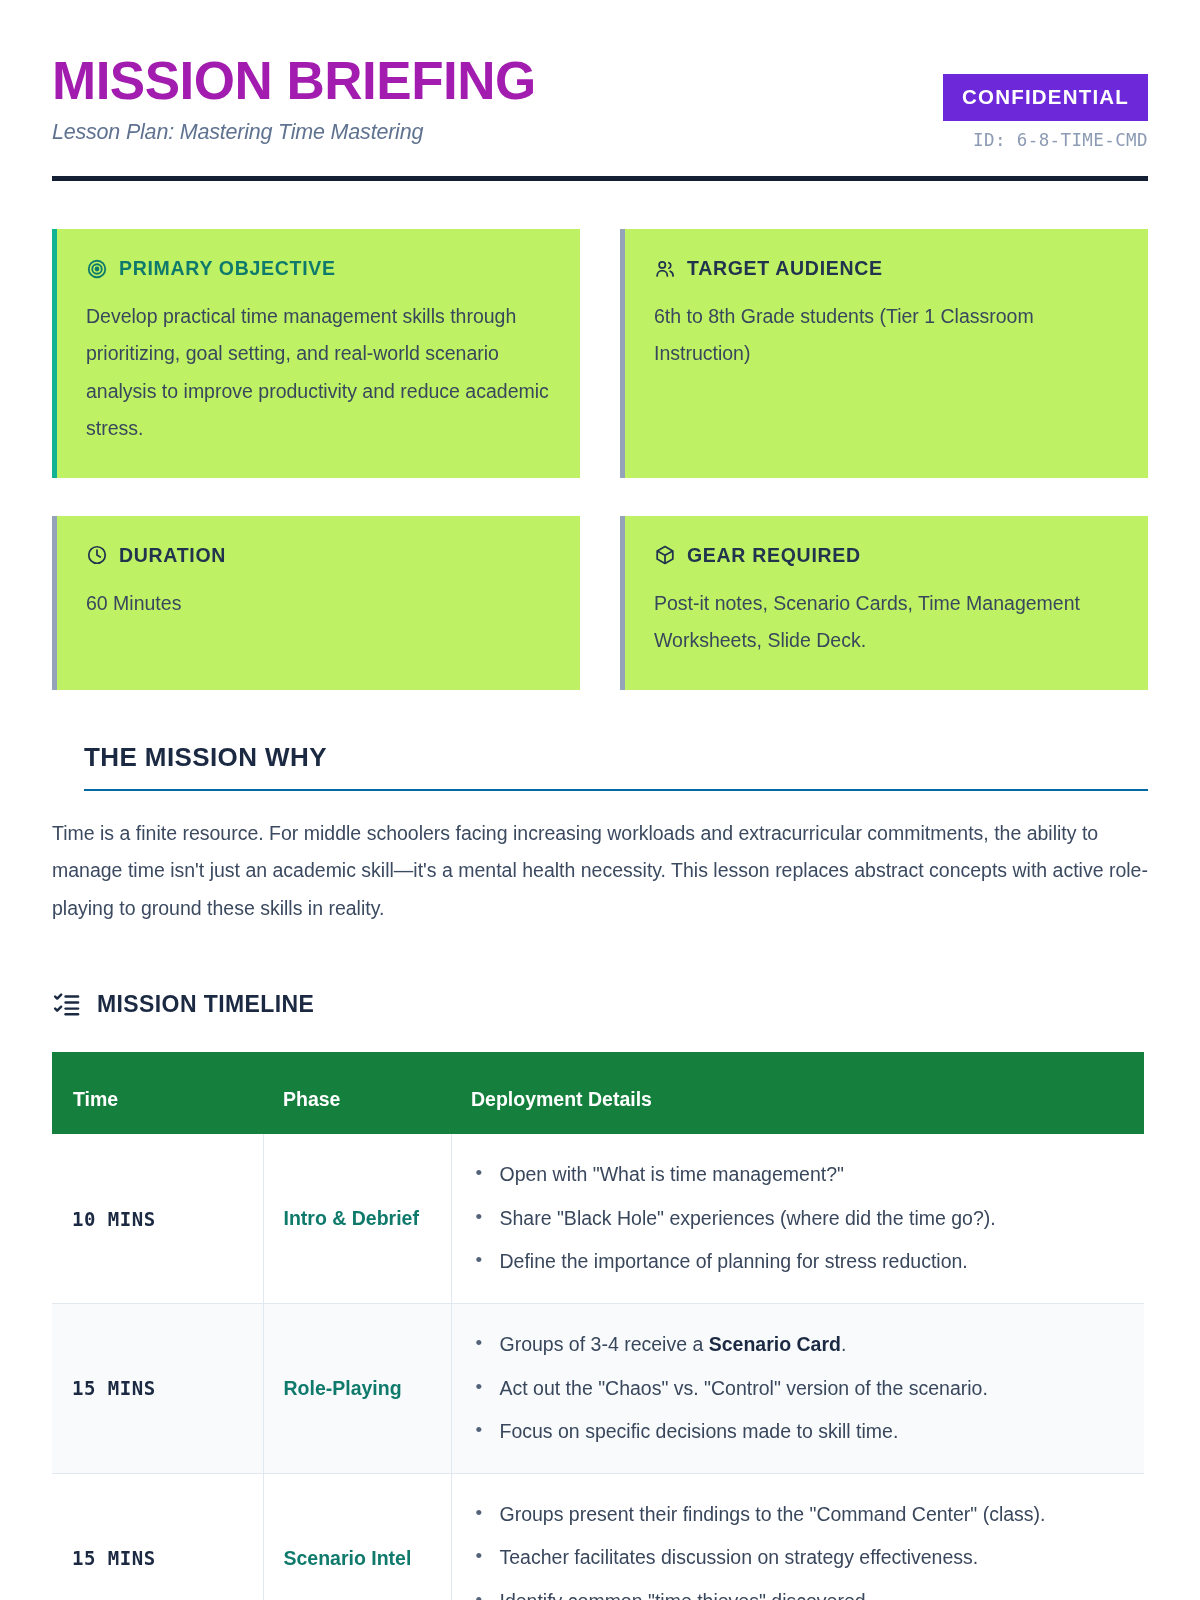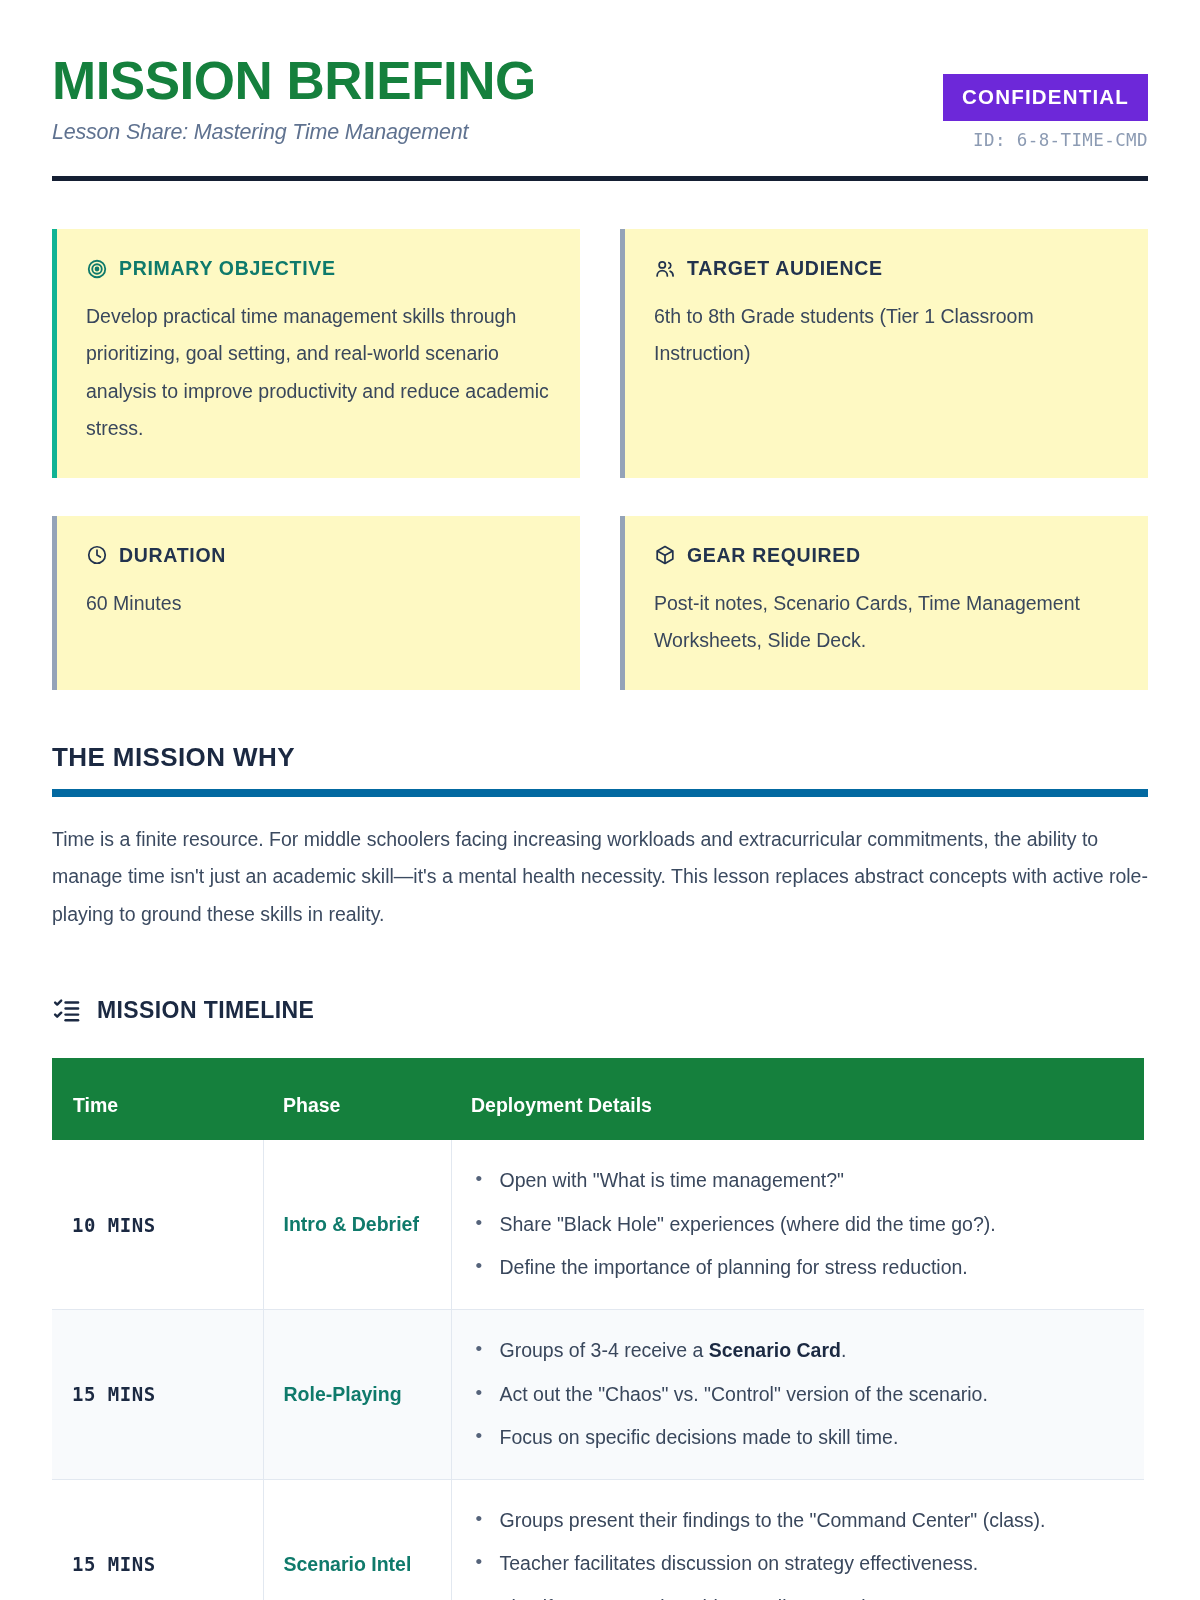--- a/index.html
+++ b/index.html
@@ -34,7 +34,7 @@
     line-height: 1.02;
     font-weight: 700;
     letter-spacing: -0.5px;
-    color: #15803d;
+    color: #a21caf;
   }
 
   .doc-subtitle {

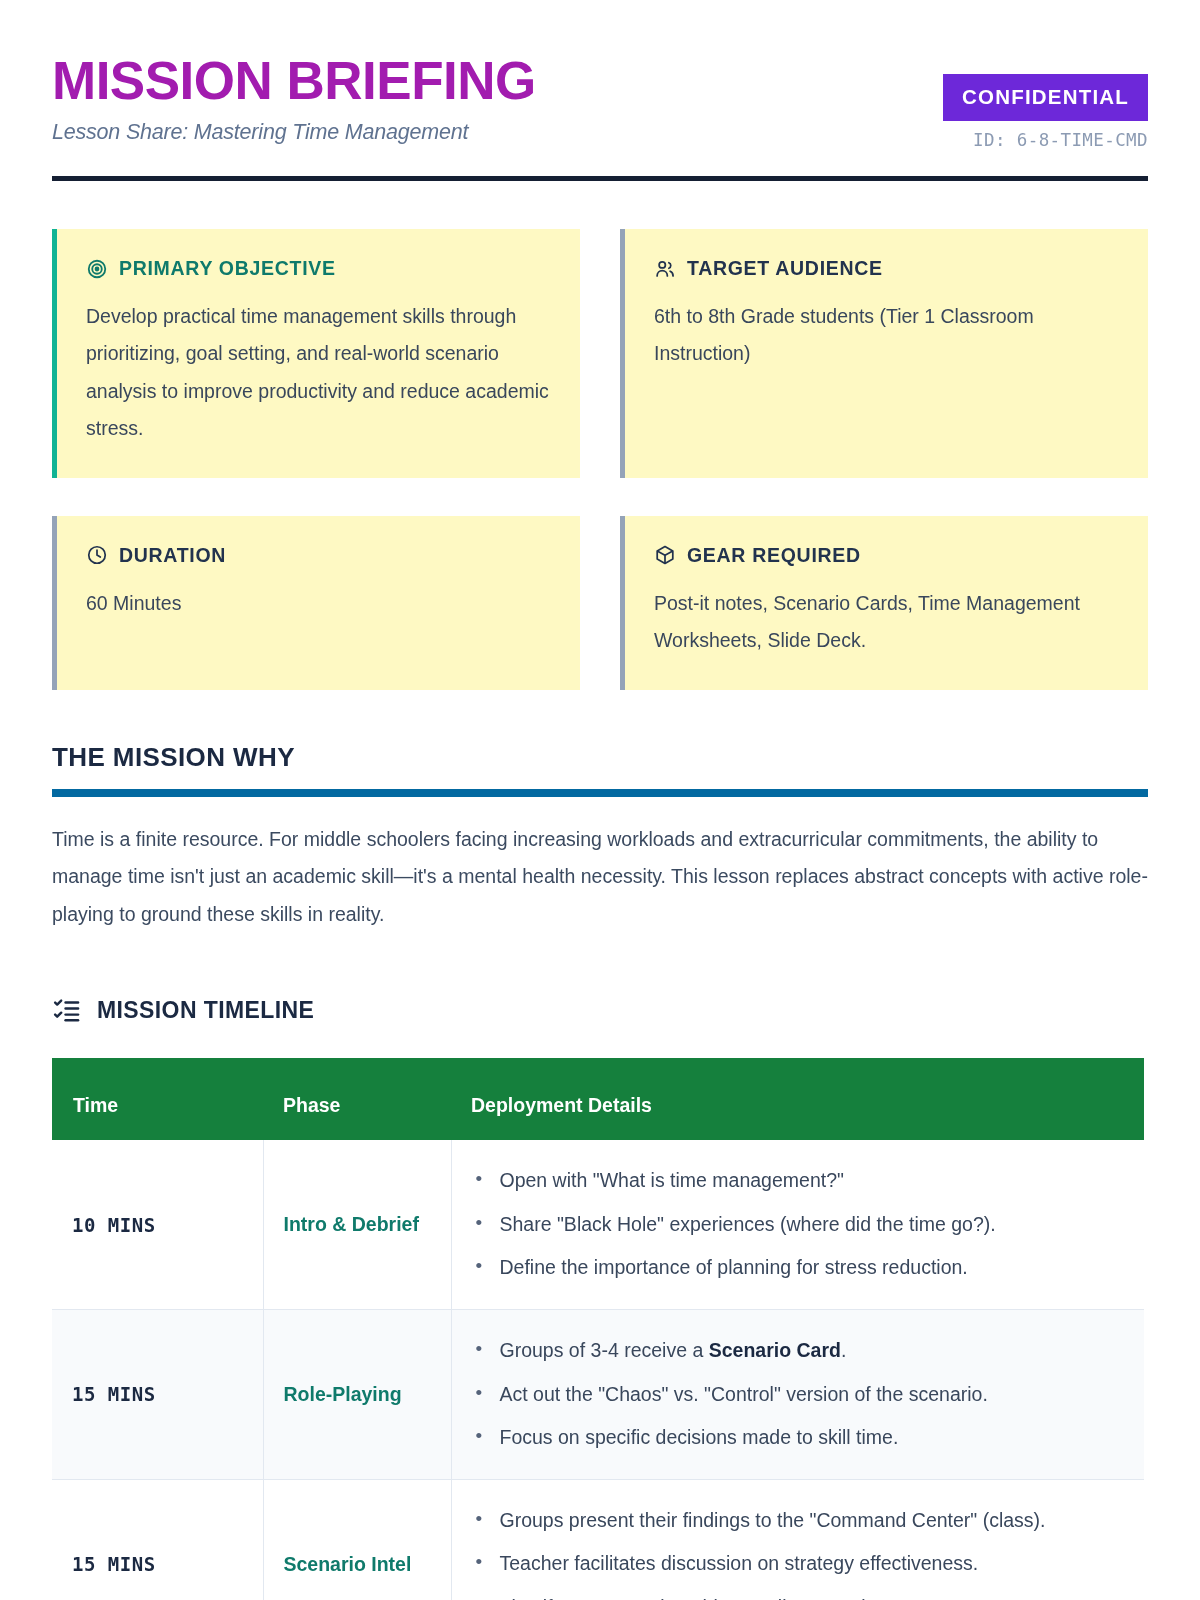--- a/index.html
+++ b/index.html
@@ -239,7 +239,7 @@
   <div class="doc-header">
     <div class="header-left">
       <h1 class="doc-title">MISSION BRIEFING</h1>
-      <div class="doc-subtitle">Lesson Share: Mastering Time Management</div>
+      <div class="doc-subtitle">Lesson Plan: Mastering Time Mastering</div>
     </div>
     <div class="header-right">
       <div class="badge">CONFIDENTIAL</div>

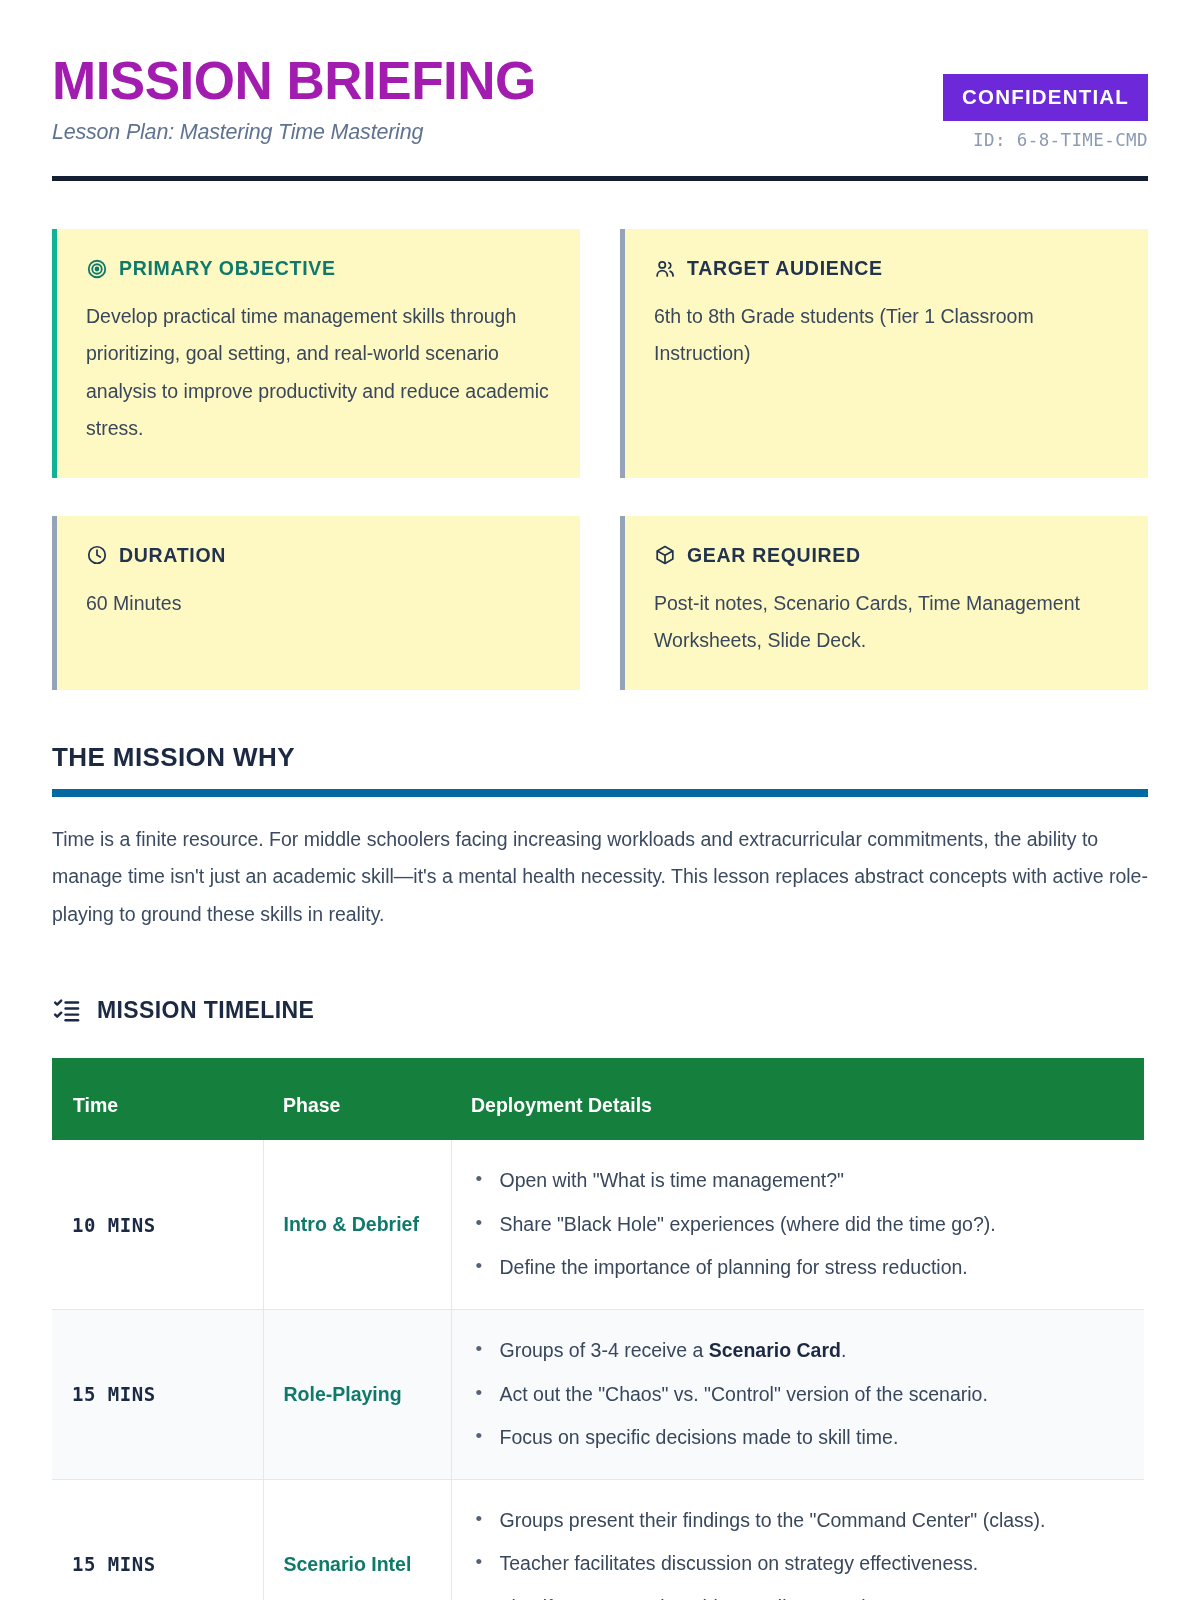--- a/index.html
+++ b/index.html
@@ -85,7 +85,7 @@
   }
 
   .info-card {
-    background: #fef9c3;
+    background: #bef264;
     border-left: 5px solid #94a3b8;
     padding: 28px 26px 30px 29px;
     min-height: 172px;

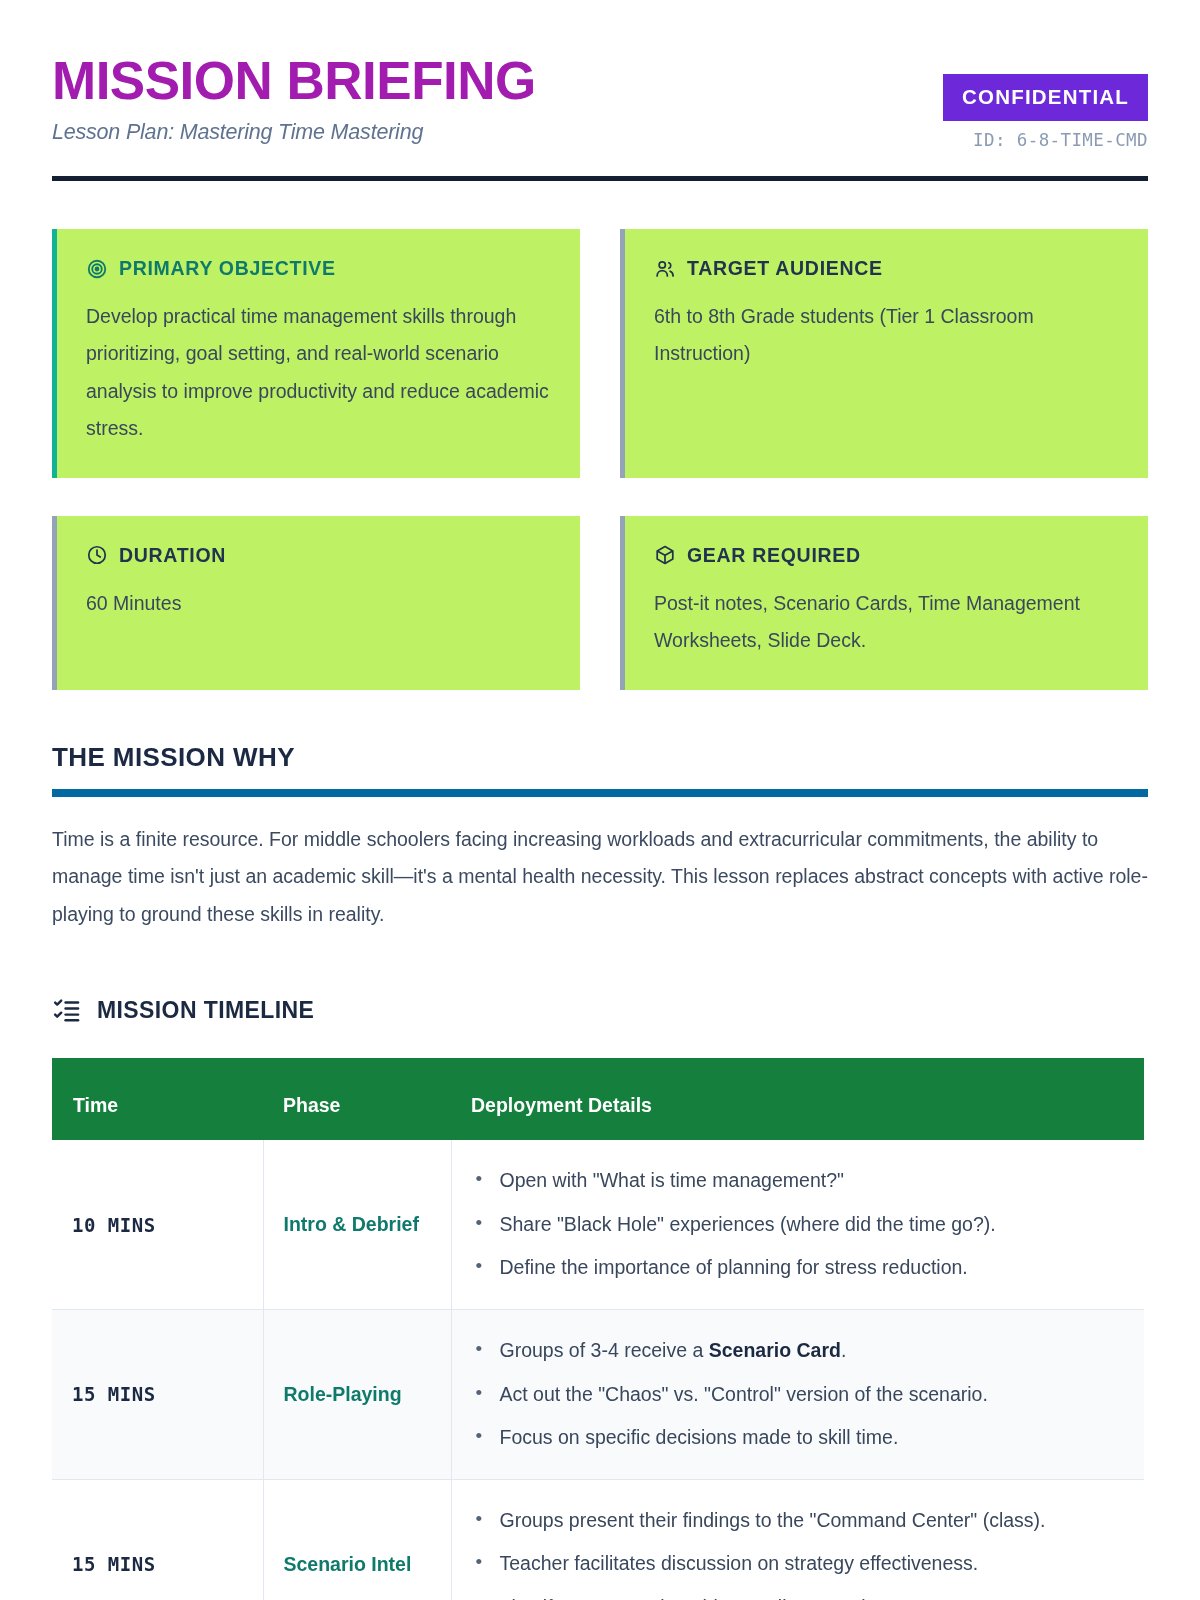--- a/index.html
+++ b/index.html
@@ -132,7 +132,8 @@
     letter-spacing: 0.4px;
     color: #1b2942;
     padding-bottom: 16px;
-    border-bottom: 8px solid #0369a1;
+    border-bottom: 2px solid #0369a1;
+    margin-left: 32px;
   }
 
   .section-body {

